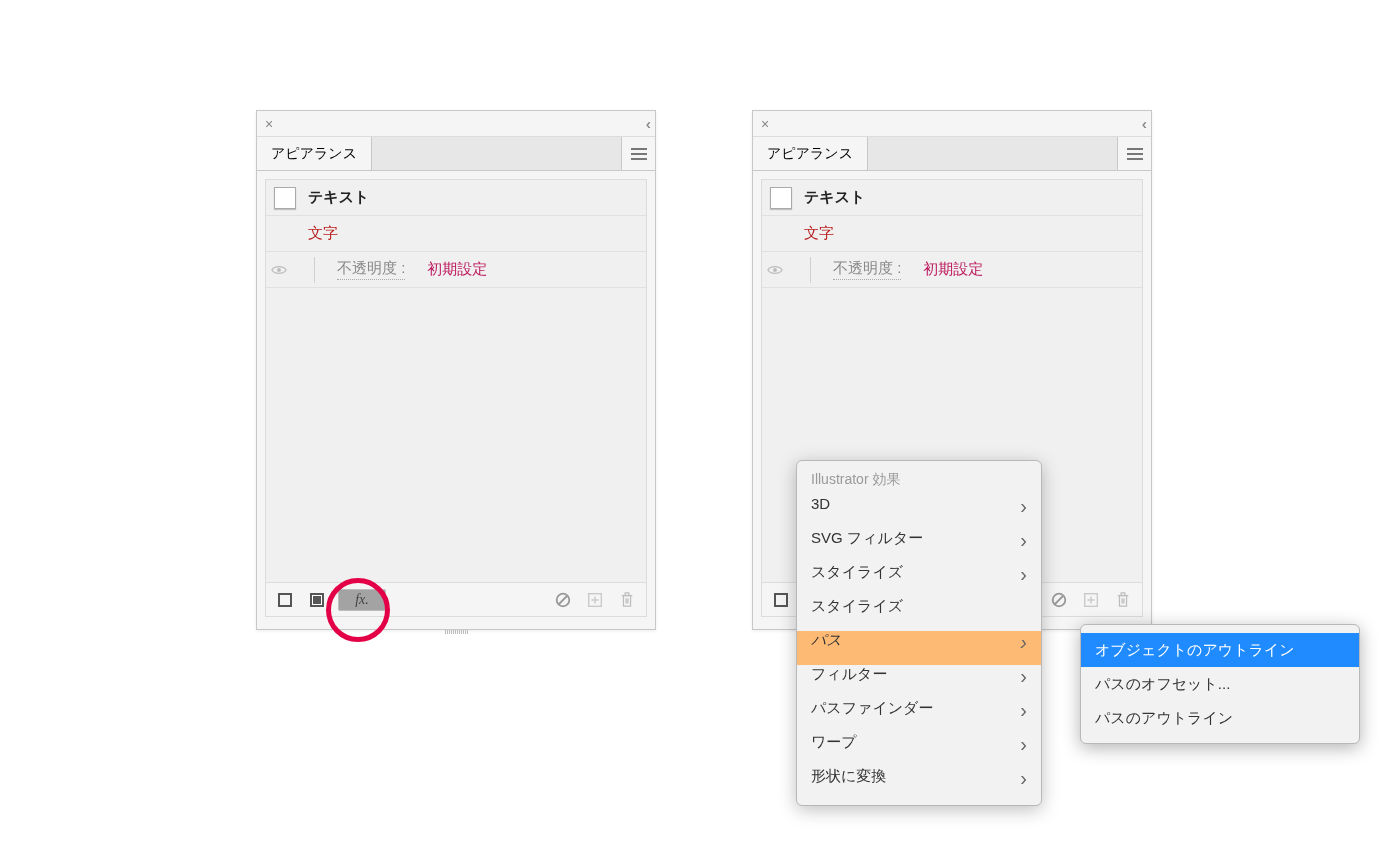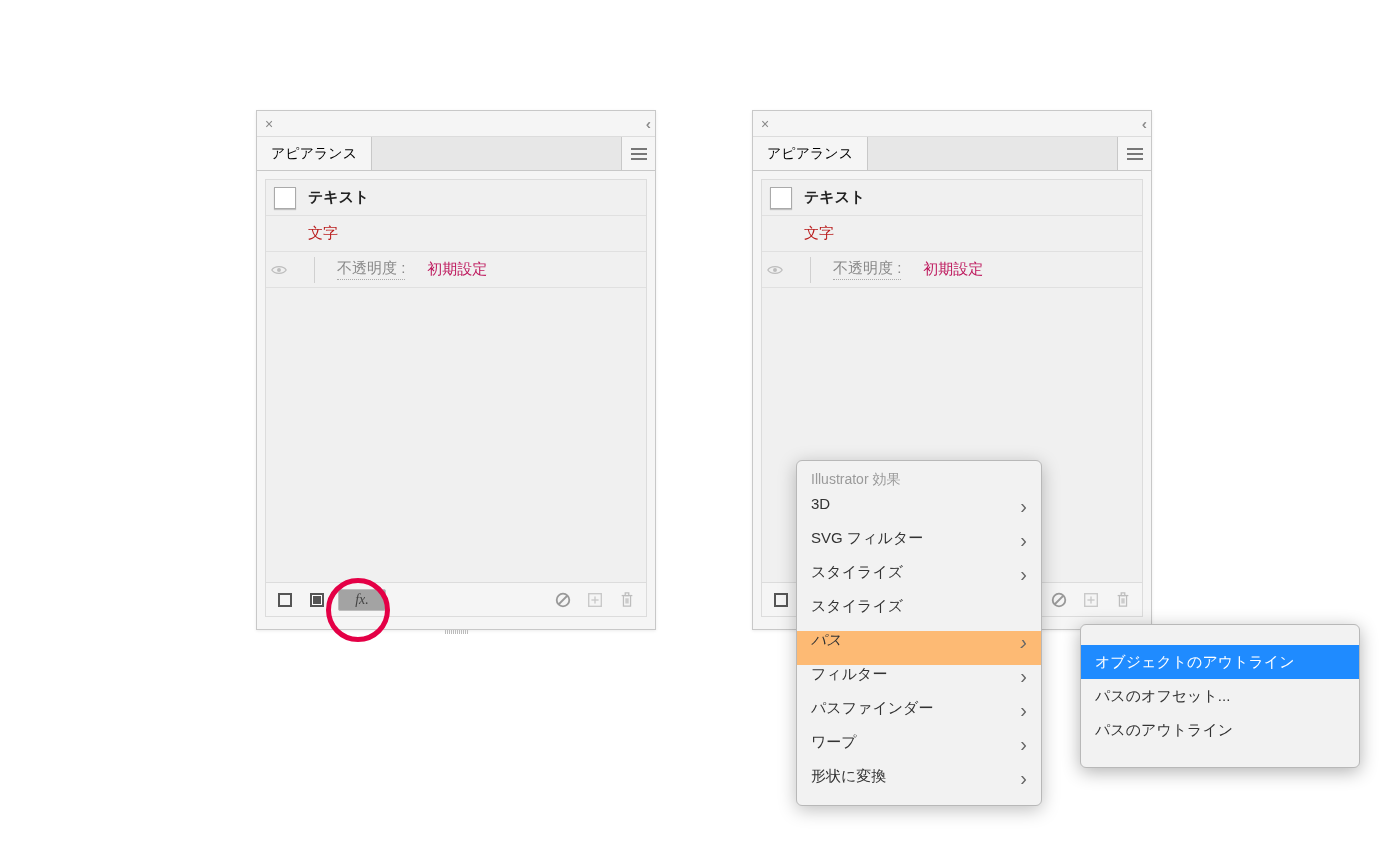--- a/index.html
+++ b/index.html
@@ -210,7 +210,7 @@
     border:1px solid #b8b8b8;
     border-radius:6px;
     box-shadow: 0 4px 18px rgba(0,0,0,0.3);
-    padding: 20px 0;
+    padding: 8px 0;
     z-index: 40;
   }
   .submenu-item {

